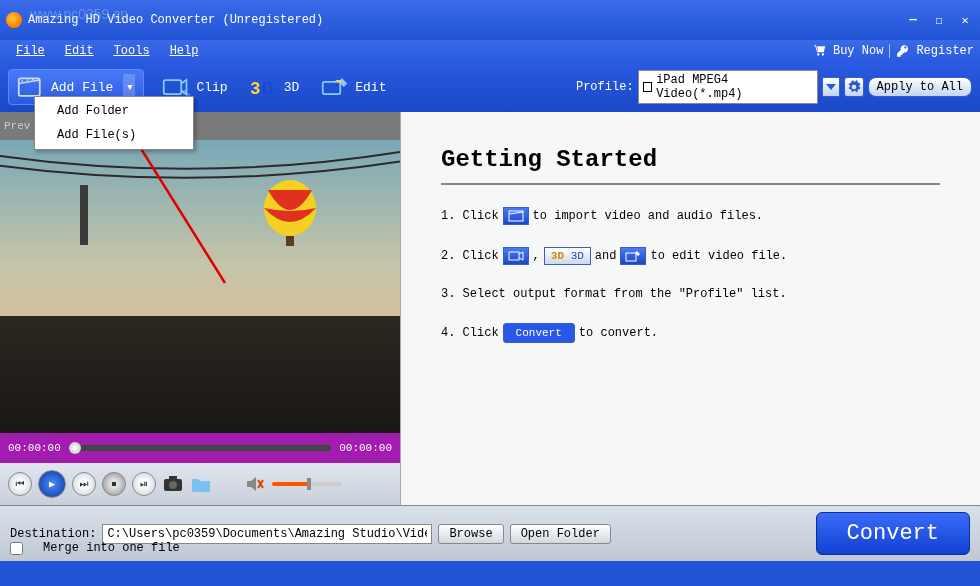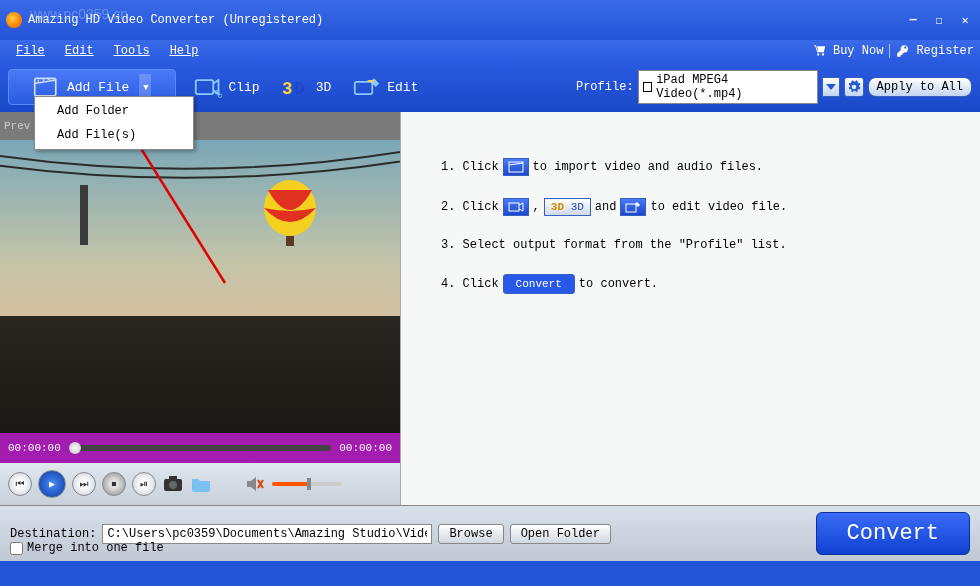--- a/index.html
+++ b/index.html
@@ -20,7 +20,7 @@
 
 .toolbar { height: 50px; background: linear-gradient(#2a5ae0,#1a48c8); display: flex; align-items: center; padding: 0 8px; gap: 14px; position: relative; }
 .toolbtn { display: flex; align-items: center; color: #fff; font-size: 13px; cursor: pointer; padding: 4px; gap: 6px; }
-.toolbtn.primary { background: linear-gradient(#4a7af8,#2a5ae0); border: 1px solid #5a8aff; border-radius: 4px; padding: 4px 24px; }
+.toolbtn.primary { background: linear-gradient(#4a7af8,#2a5ae0); border: 1px solid #5a8aff; border-radius: 4px; padding: 4px 8px; }
 .toolbtn svg { width: 28px; height: 24px; }
 .toolbtn .dd { width: 12px; height: 26px; background: rgba(255,255,255,0.2); display: flex; align-items: center; justify-content: center; border-left: 1px solid #5a8aff; margin-left: 4px; }
 .profile-area { margin-left: auto; display: flex; align-items: center; gap: 4px; color: #fff; font-size: 12px; }

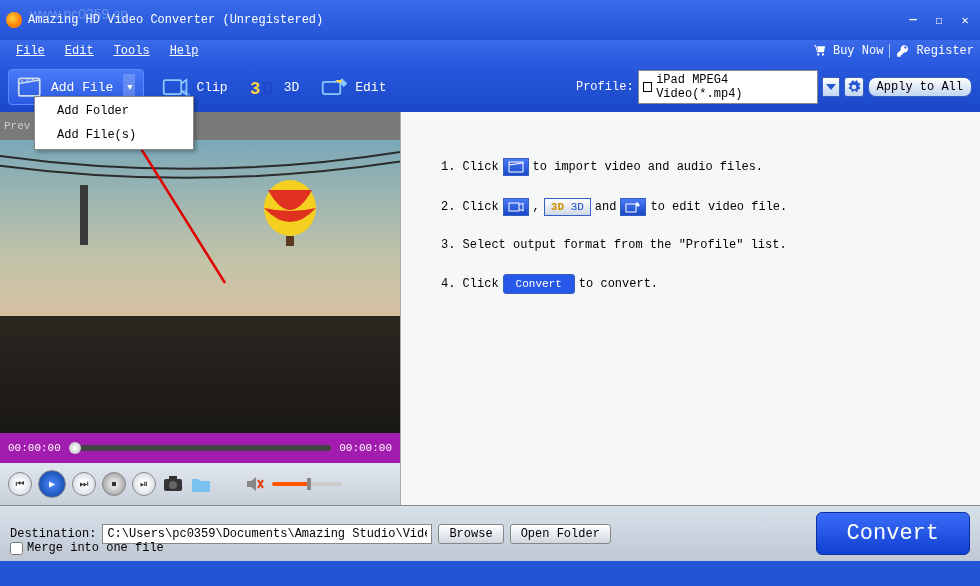--- a/index.html
+++ b/index.html
@@ -232,6 +232,7 @@
   </div>
 
   <div class="right-pane">
+    <div class="gs-title">Getting Started</div>
     <div class="gs-line">
       <span>1. Click</span>
       <span class="mini-btn">

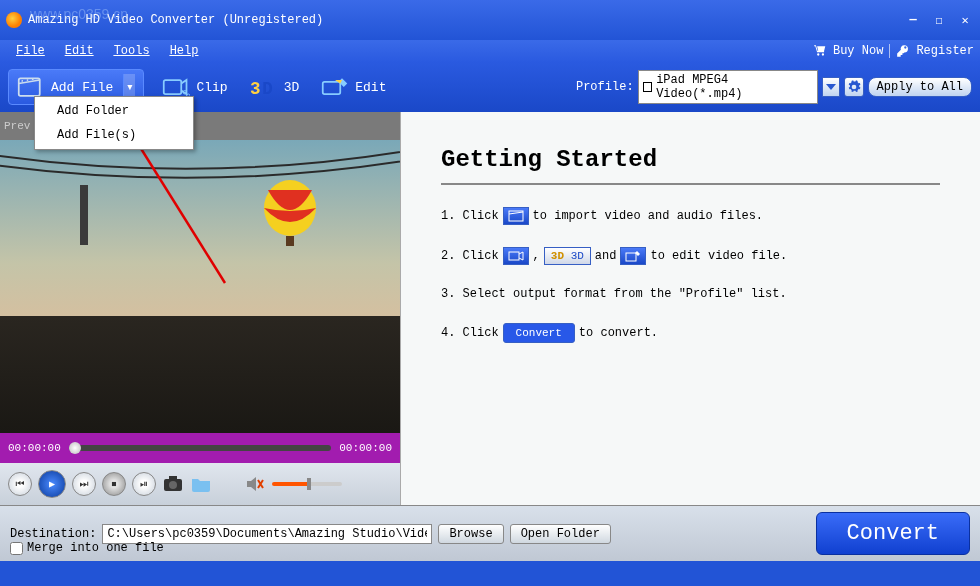--- a/index.html
+++ b/index.html
@@ -64,7 +64,7 @@
 .bottom-panel { height: 56px; background: linear-gradient(#d8e0ea,#c0c8d4); border-top: 1px solid #888; display: flex; align-items: center; padding: 6px 10px; gap: 6px; font-size: 12px; font-family: "Courier New", monospace; position: relative; }
 .dest-input { background: #fff; border: 1px solid #888; padding: 2px 4px; font-family: "Courier New", monospace; font-size: 12px; width: 330px; }
 .small-btn { background: linear-gradient(#fff,#d0d8e0); border: 1px solid #888; border-radius: 3px; padding: 2px 10px; font-size: 12px; font-family: "Courier New", monospace; cursor: pointer; }
-.merge-row { position: absolute; left: 10px; bottom: 6px; display: flex; align-items: center; gap: 4px; font-size: 12px; }
+.merge-row { position: absolute; left: 10px; bottom: 6px; display: flex; align-items: center; gap: 20px; font-size: 12px; }
 .convert-btn { margin-left: auto; background: linear-gradient(#3a6cf8,#1040d0); color: #fff; font-size: 22px; font-family: "Courier New", monospace; padding: 8px 30px; border: 1px solid #0a30a0; border-radius: 6px; cursor: pointer; }
 
 .watermark { position: absolute; left: 30px; top: 6px; color: rgba(180,210,255,0.4); font-size: 14px; pointer-events: none; z-index: 200; font-family: sans-serif; }

